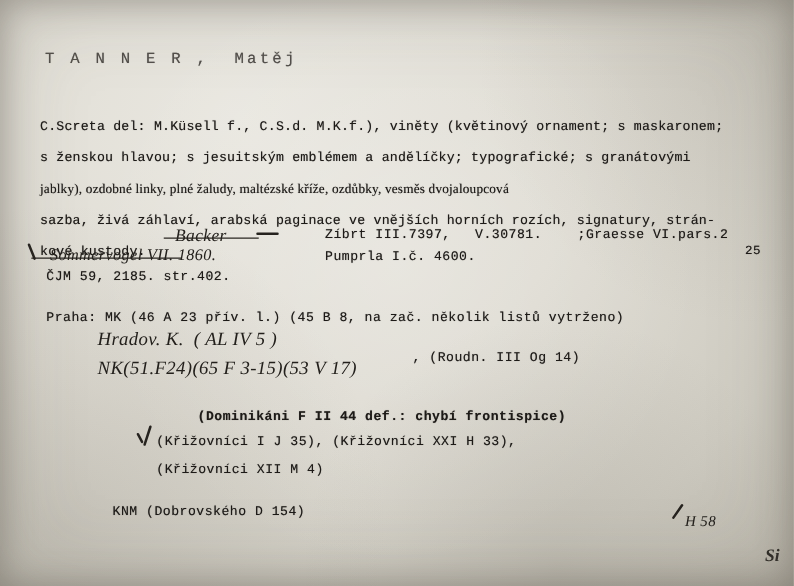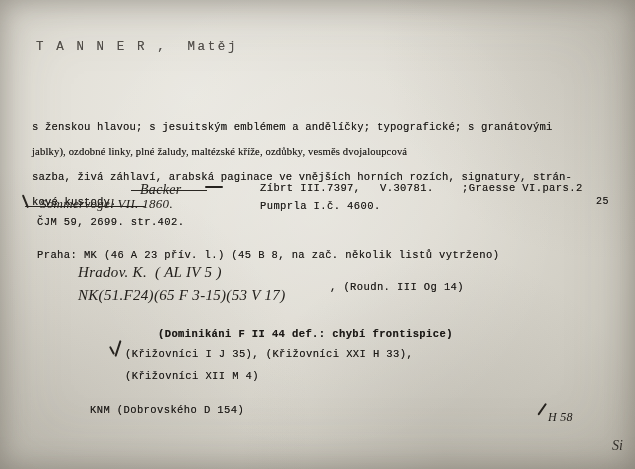--- a/index.html
+++ b/index.html
@@ -130,6 +130,7 @@
 
   <div class="typed" id="header-name">T A N N E R ,  Matěj</div>
 
+  <div class="typed body-line" style="top:96px;">C.Screta del: M.Küsell f., C.S.d. M.K.f.), viněty (květinový ornament; s maskaronem;</div>
   <div class="typed body-line" style="top:121px;">s ženskou hlavou; s jesuitským emblémem a andělíčky; typografické; s granátovými</div>
   <div class="typed body-line" style="top:146px;font-family:Liberation Serif, serif;">jablky), ozdobné linky, plné žaludy, maltézské kříže, ozdůbky, vesměs dvojaloupcová</div>
   <div class="typed body-line" style="top:171px;">sazba, živá záhlaví, arabská paginace ve vnějších horních rozích, signatury, strán-</div>

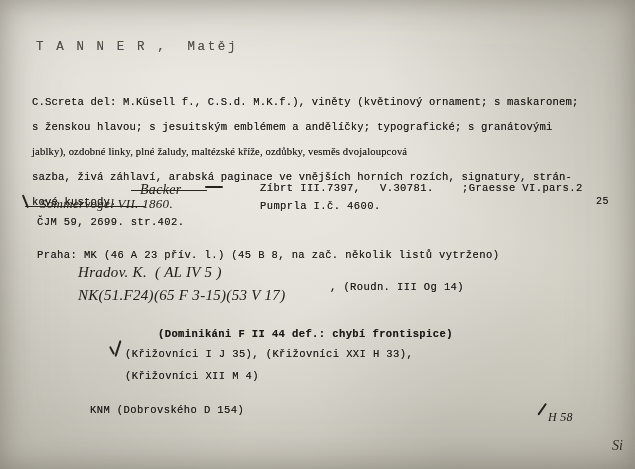--- a/index.html
+++ b/index.html
@@ -144,7 +144,7 @@
   <div class="pen-line" style="top:194px; left:23px; width:14px; transform:rotate(68deg);"></div>
   <div class="pen-line" style="top:206px; left:25px; width:120px; height:1.2px;"></div>
 
-  <div class="typed" style="top:216px; left:37px;">ČJM 59, 2699. str.402.</div>
+  <div class="typed" style="top:216px; left:37px;">ČJM 59, 2185. str.402.</div>
 
   <div class="typed" style="top:182px; left:260px;text-align:right;">Zíbrt III.7397,</div>
   <div class="typed" style="top:182px; left:380px;">V.30781.</div>

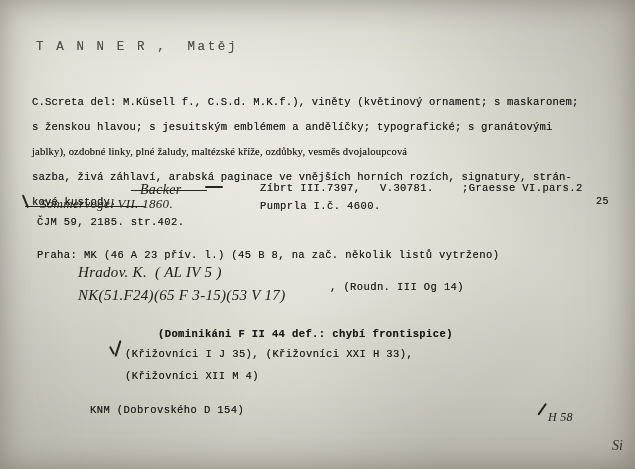--- a/index.html
+++ b/index.html
@@ -170,7 +170,7 @@
   <div class="pen-line" style="top:414px; left:538px; width:14px; transform:rotate(-55deg);"></div>
 
 
-  <div class="corner-mark" style="top:438px; left:612px;">Si</div>
+  <div class="corner-mark" style="top:438px; left:612px;font-weight:bold;">Si</div>
 
   <div class="edge-shadow"></div>
 </div>

